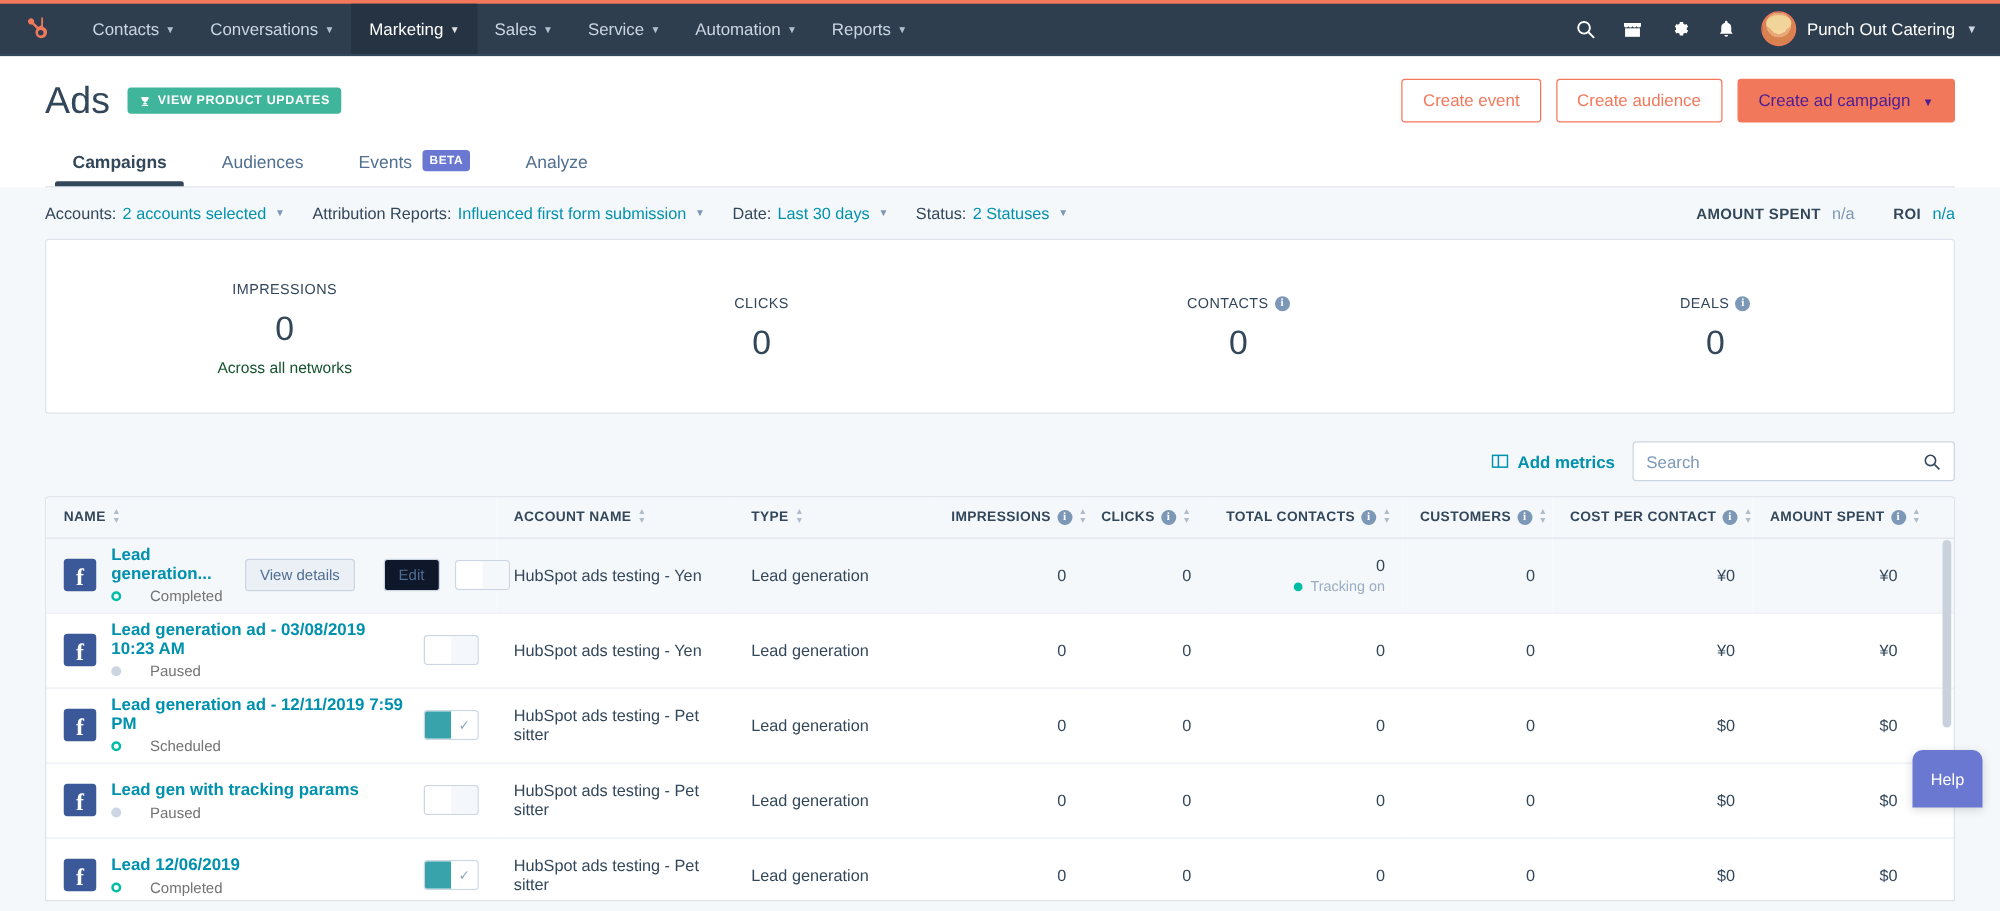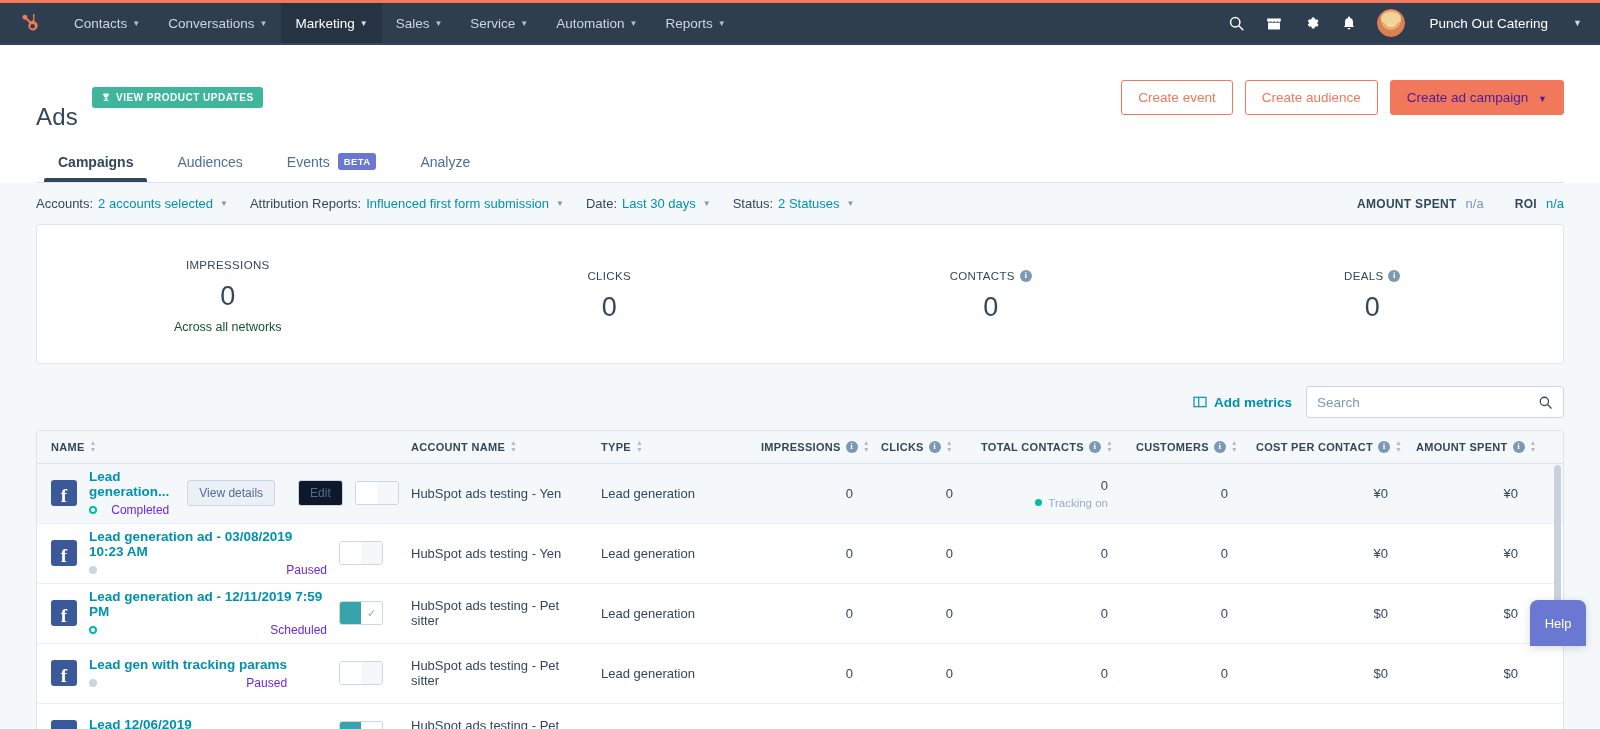--- a/index.html
+++ b/index.html
@@ -31,7 +31,7 @@
     margin-left: auto; display: flex; align-items: center; padding-right: 18px; gap: 20px;
   }
   .nav-icon { color: #fff; display: flex; align-items: center; cursor: pointer; }
-  .acct { display: flex; align-items: center; gap: 25px; cursor: pointer; }
+  .acct { display: flex; align-items: center; gap: 9px; cursor: pointer; }
   .avatar {
     width: 28px; height: 28px; border-radius: 50%;
     background: radial-gradient(circle at 50% 38%, #f7d9a0 0 34%, #e8a877 35% 48%, #d8824f 49% 100%);

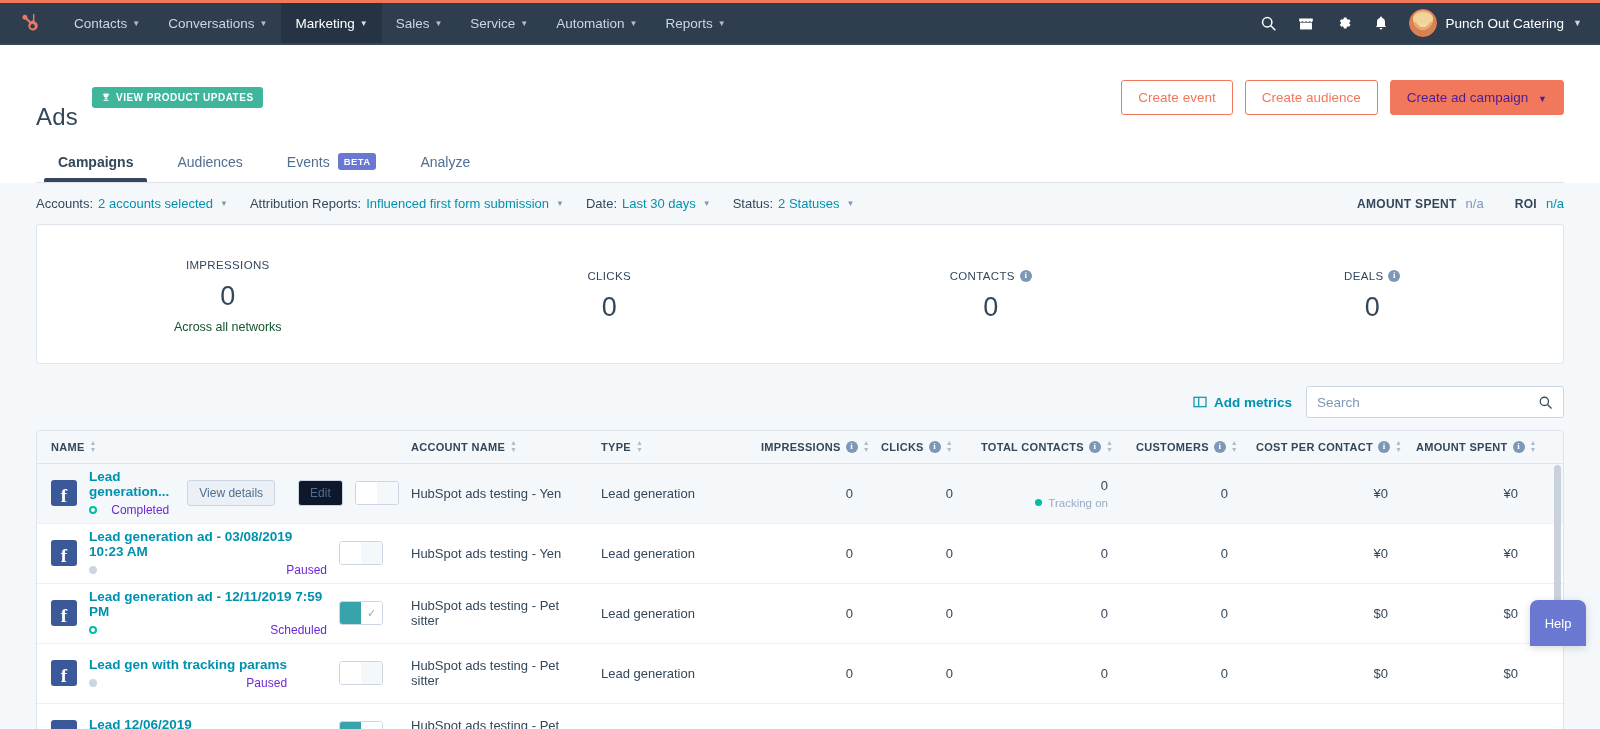--- a/index.html
+++ b/index.html
@@ -46,7 +46,7 @@
   
   .page-head { background: #fff; padding: 0 36px; position: relative; }
   .head-row { display: flex; align-items: center; padding-top: 18px; }
-  .page-title { font-size: 24px; color: #33475b; font-weight: 400; letter-spacing: .2px; margin-top: 40px; }
+  .page-title { font-size: 30px; color: #33475b; font-weight: 400; letter-spacing: .2px; }
   .badge-updates {
     margin-left: 14px; background: #45bc398f; background: #3fb59b;
     color: #fff; font-size: 10px; font-weight: bold; letter-spacing: .5px;

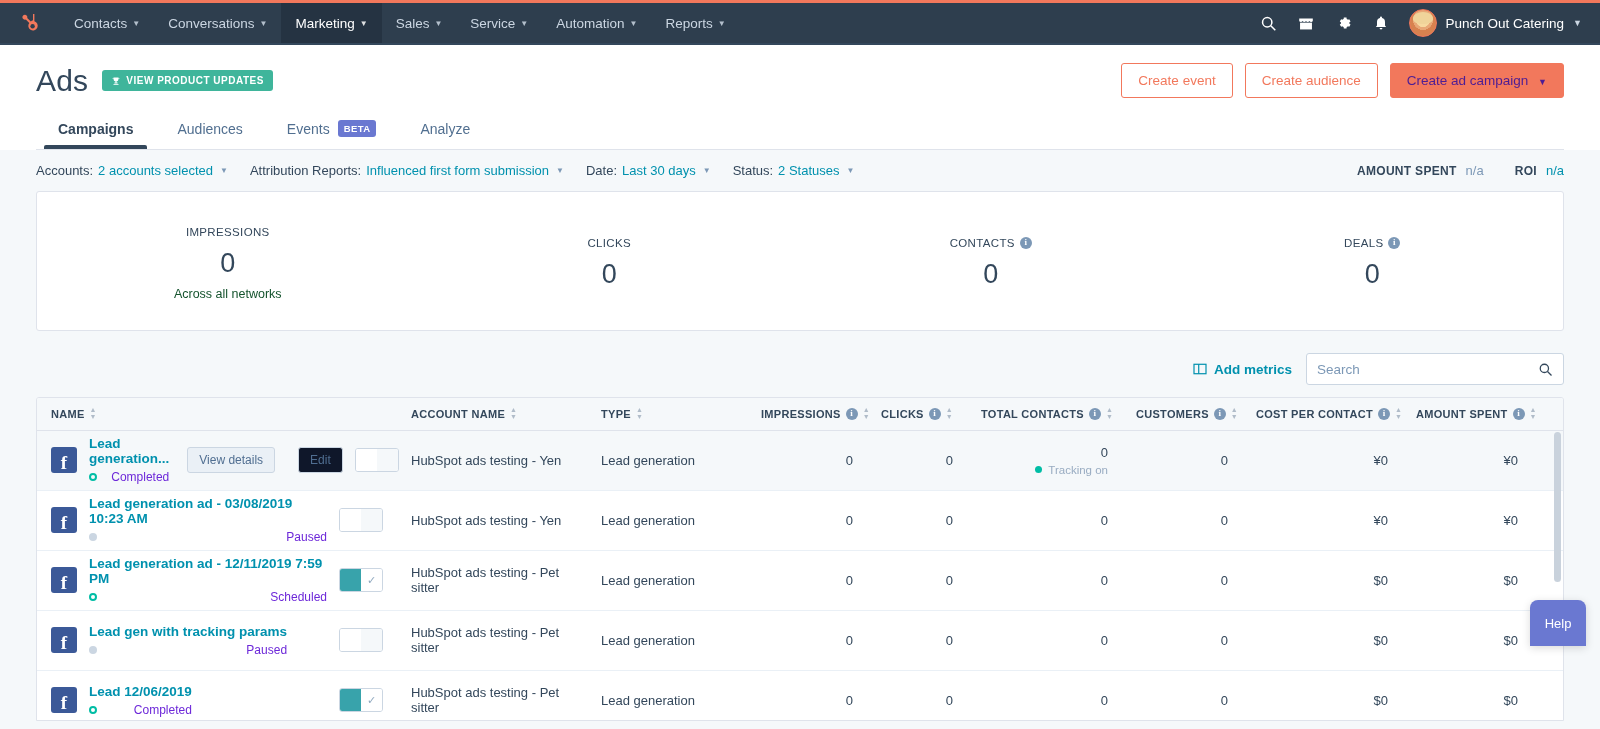--- a/index.html
+++ b/index.html
@@ -157,7 +157,7 @@
   }
   .name-block { display: flex; flex-direction: column; gap: 4px; }
   .camp-name { color: #0091ae; font-size: 13.5px; font-weight: bold; cursor: pointer; }
-  .status-line { display: flex; align-items: center; gap: 7px; font-size: 12px; color: #6d28d9; justify-content: space-between; }
+  .status-line { display: flex; align-items: center; gap: 23px; font-size: 12px; color: #737373; }
   .dot-ring {
     width: 8px; height: 8px; border-radius: 50%; border: 2px solid #00bda5; flex: none;
   }

